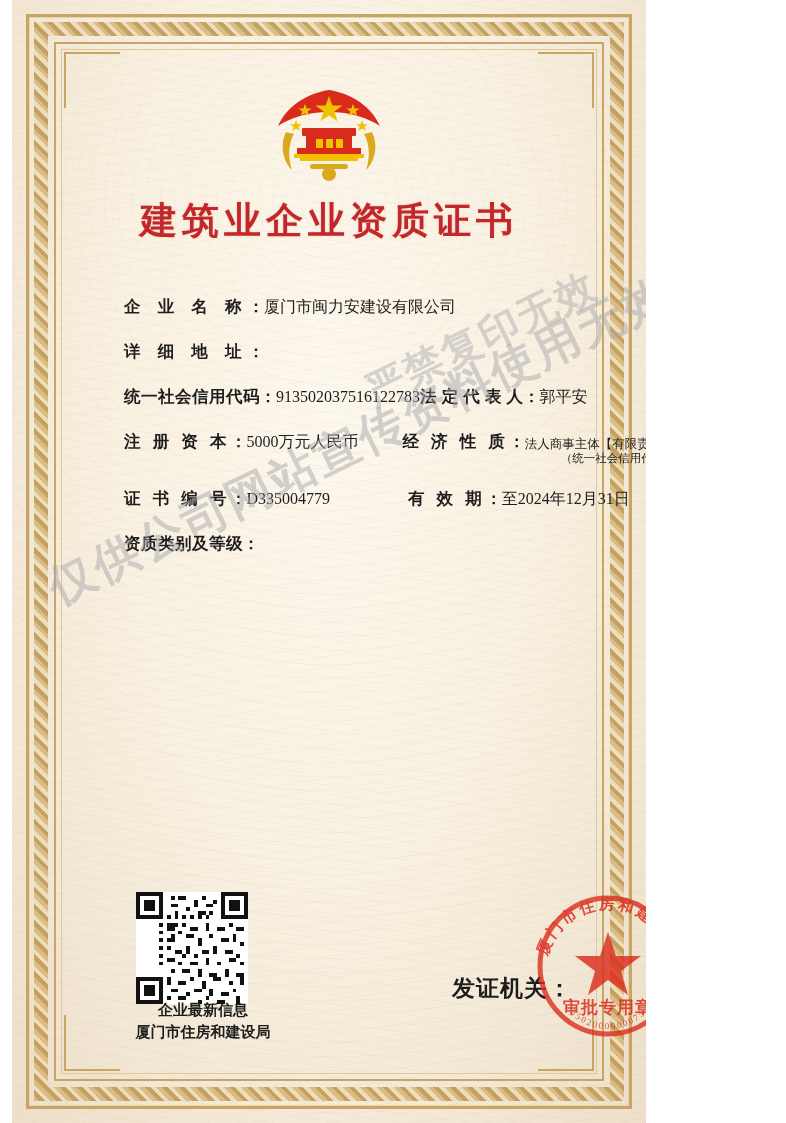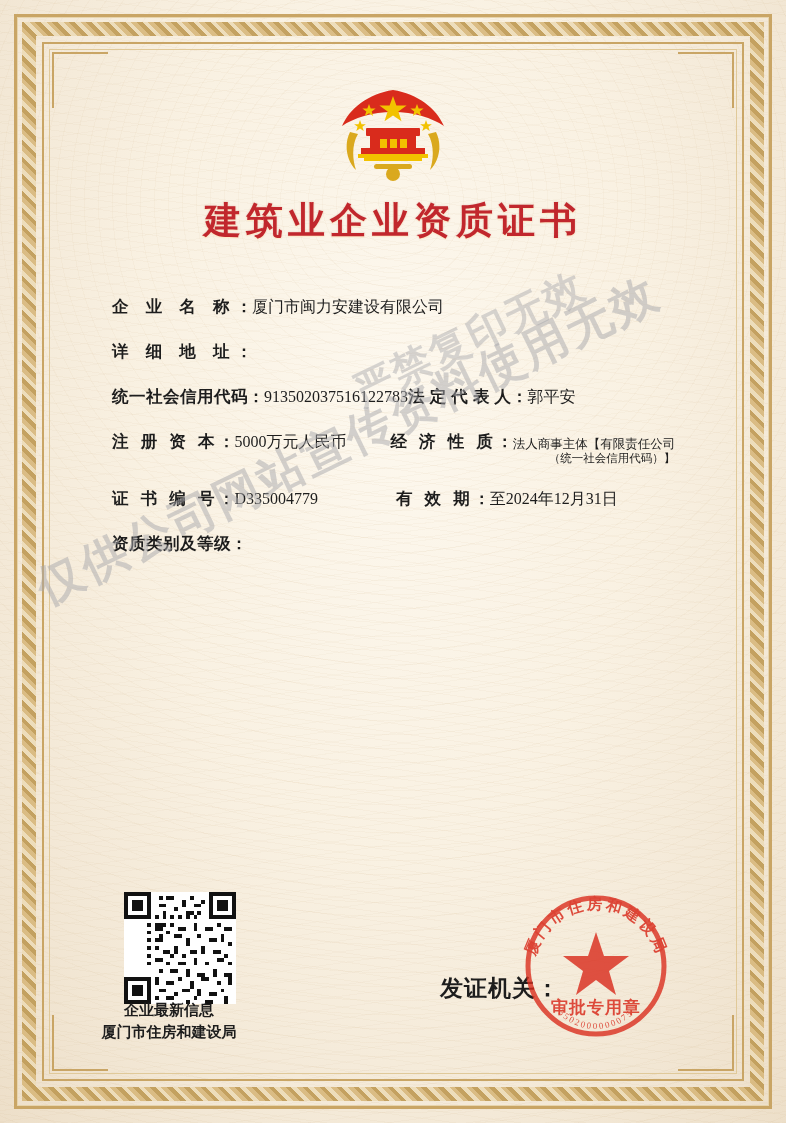--- a/index.html
+++ b/index.html
@@ -16,11 +16,12 @@
 
   #cert {
     position: relative;
-    width: 786px;
+    width: 634px;
     height: 1123px;
     background:
       radial-gradient(ellipse at 50% 35%, #fdf8ee 0%, #f9f1e2 45%, #f3e8d6 75%, #eddfc9 100%);
     overflow: hidden;
+    margin-left: 12px;
   }
 
   

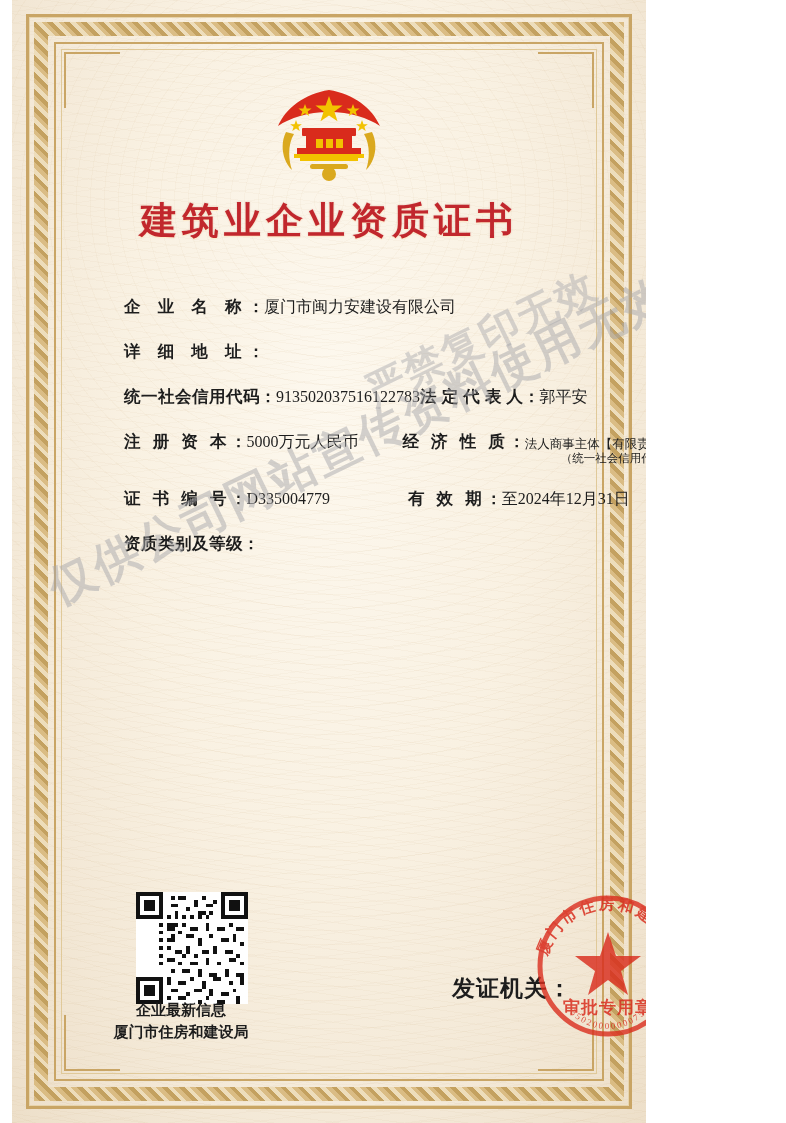--- a/index.html
+++ b/index.html
@@ -189,7 +189,7 @@
   }
   .qr-note {
     position: absolute;
-    left: 66px;
+    left: 88px;
     top: 1000px;
     width: 206px;
     text-align: center;

